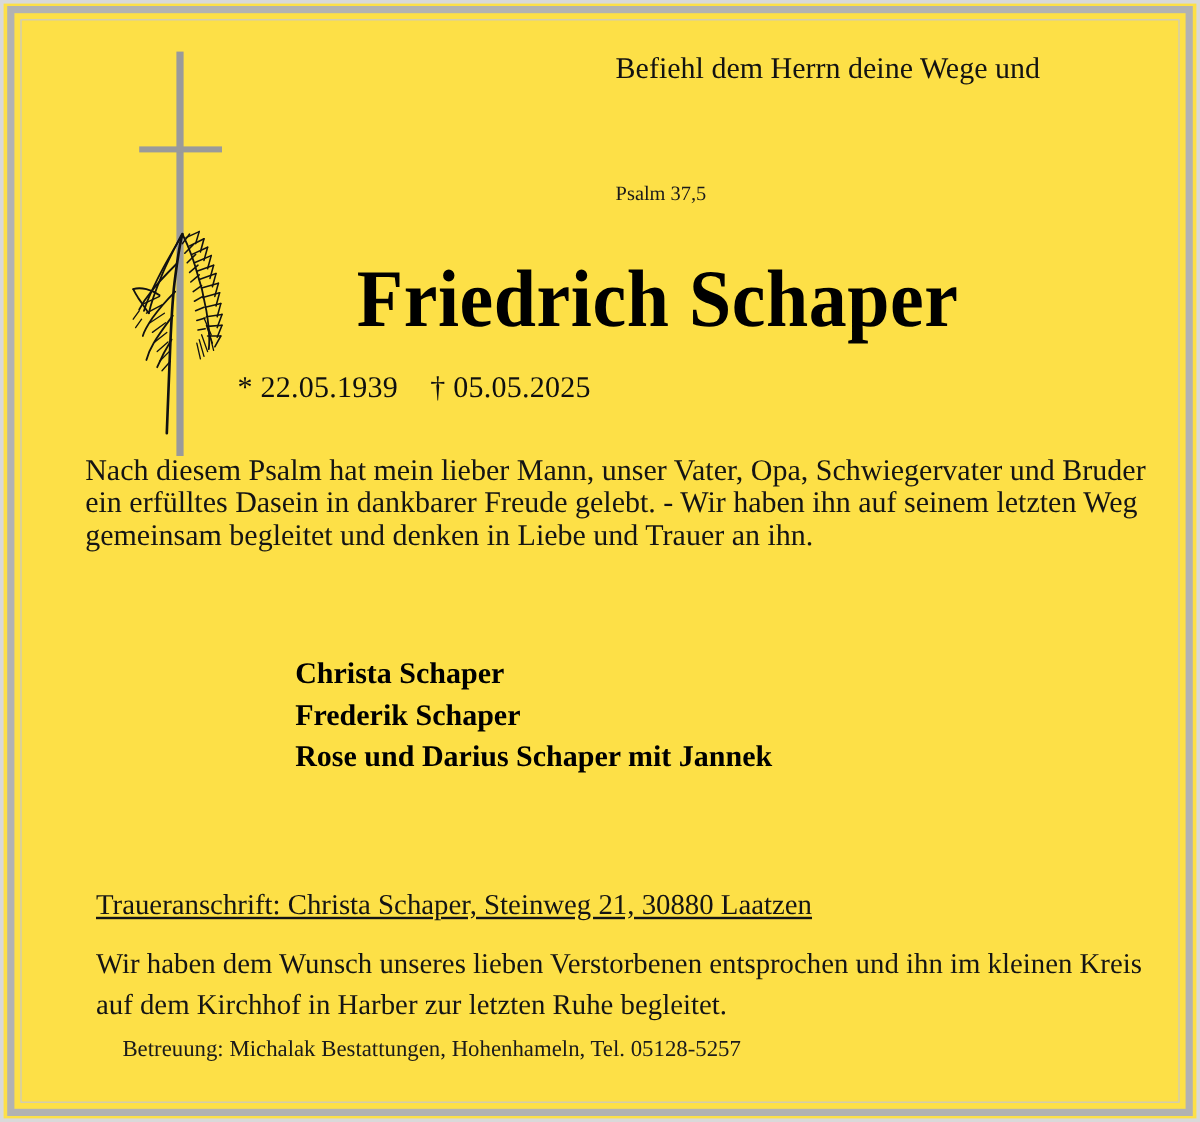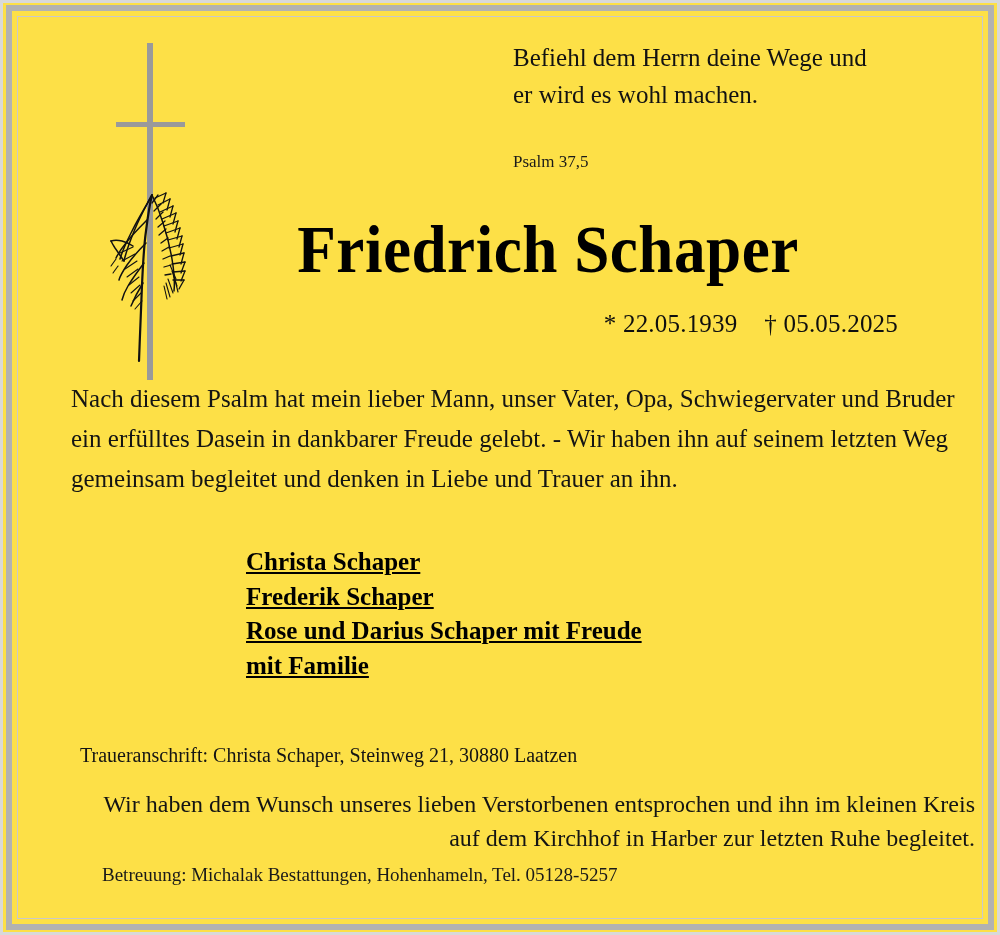--- a/index.html
+++ b/index.html
@@ -262,7 +262,6 @@
 
     <div class="verse">
       <div>Befiehl dem Herrn deine Wege und</div>
-      <div>er wird es wohl machen.</div>
     </div>
     <div class="verse-source">Psalm 37,5</div>
 

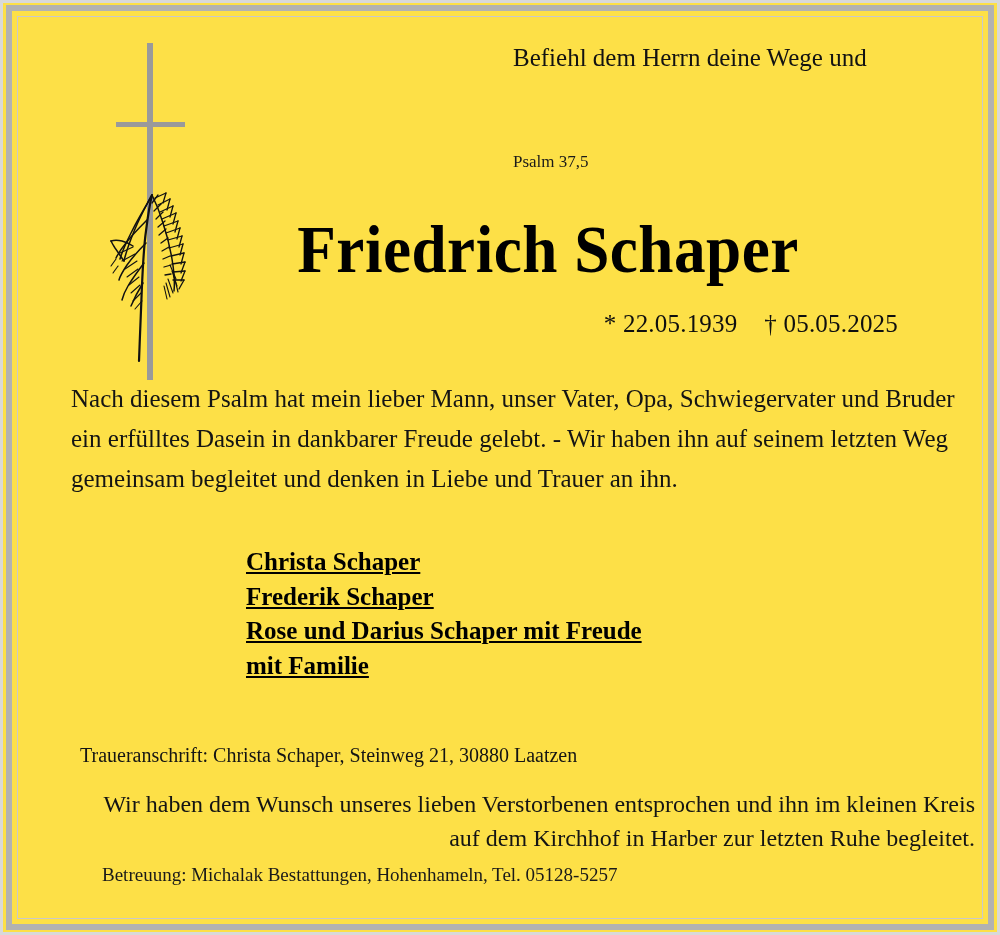--- a/index.html
+++ b/index.html
@@ -105,7 +105,7 @@
     left: 180px;
     top: 293px;
     width: 700px;
-    text-align: right;
+    text-align: left;
     font-size: 25px;
     color: #0f0f0f;
     letter-spacing: 0.2px;

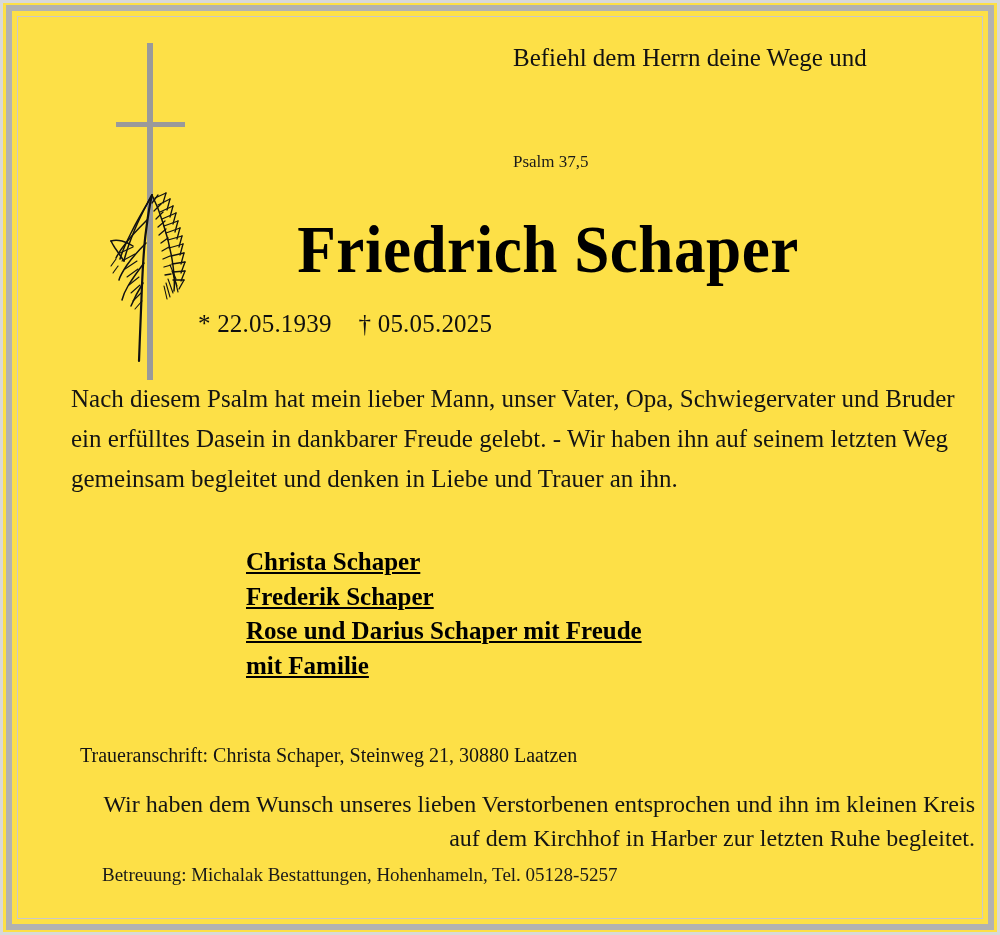--- a/index.html
+++ b/index.html
@@ -119,7 +119,7 @@
     top: 362px;
     width: 912px;
     font-size: 25px;
-    line-height: 40px;
+    line-height: 27px;
     color: #141414;
   }
 

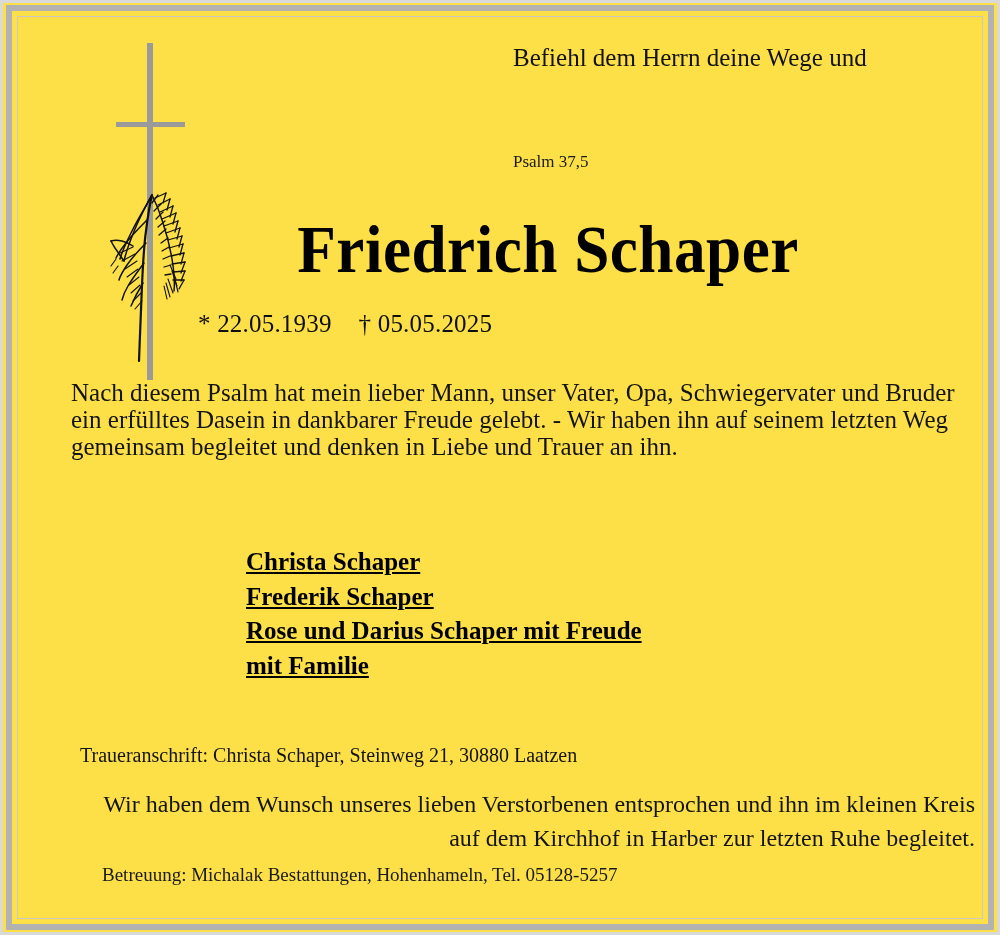--- a/index.html
+++ b/index.html
@@ -133,7 +133,6 @@
     font-weight: bold;
     line-height: 34.5px;
     color: #000;
-    text-decoration: underline;
   }
   .survivors div { white-space: nowrap; }
 

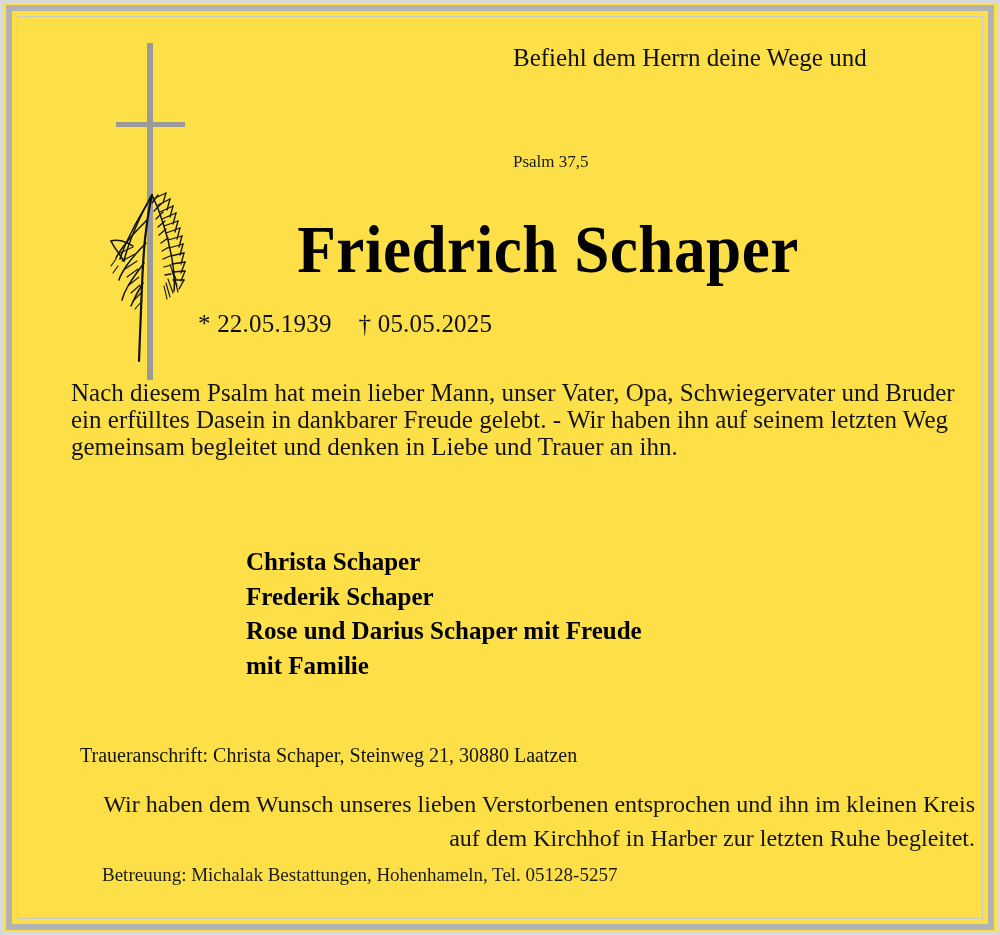--- a/index.html
+++ b/index.html
@@ -279,7 +279,7 @@
     <div class="survivors">
       <div>Christa Schaper</div>
       <div>Frederik Schaper</div>
-      <div>Rose und Darius Schaper mit Freude</div>
+      <div>Rose und Darius Schaper mit Jannek</div>
       <div>mit Familie</div>
     </div>
 

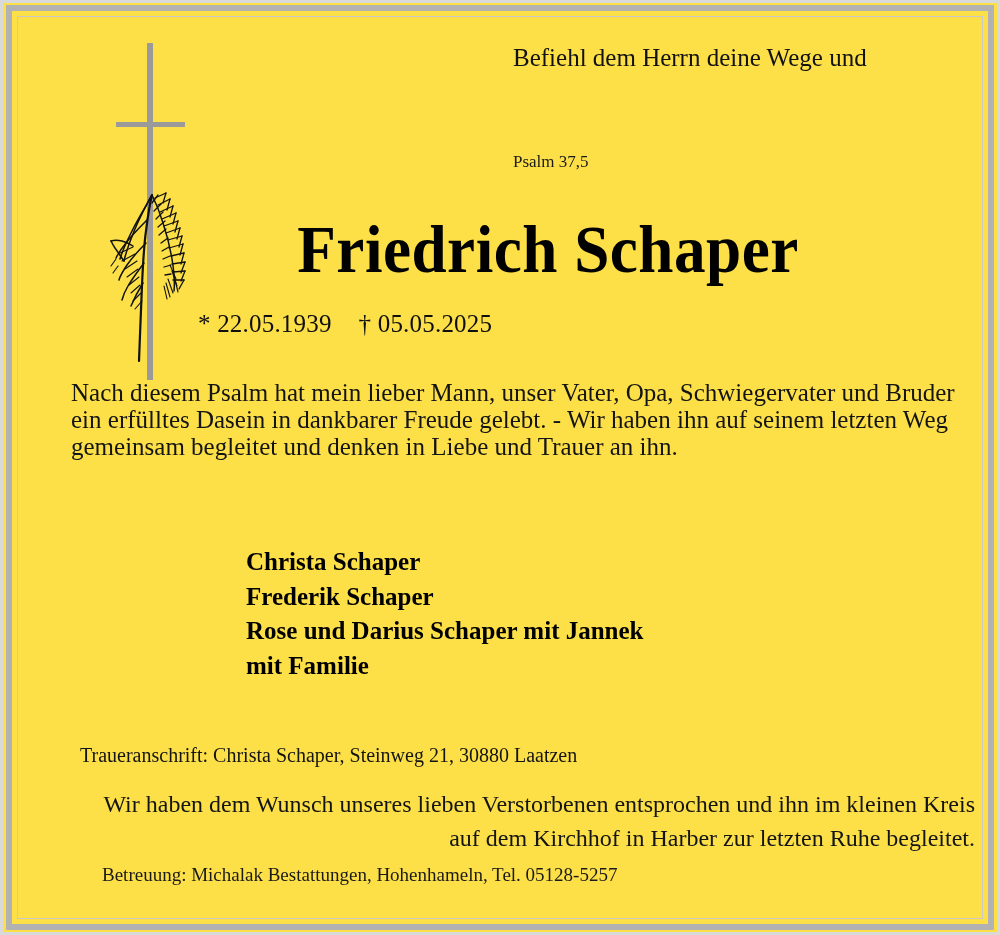--- a/index.html
+++ b/index.html
@@ -280,7 +280,6 @@
       <div>Christa Schaper</div>
       <div>Frederik Schaper</div>
       <div>Rose und Darius Schaper mit Jannek</div>
-      <div>mit Familie</div>
     </div>
 
     <div class="address">Traueranschrift: Christa Schaper, Steinweg 21, 30880 Laatzen</div>

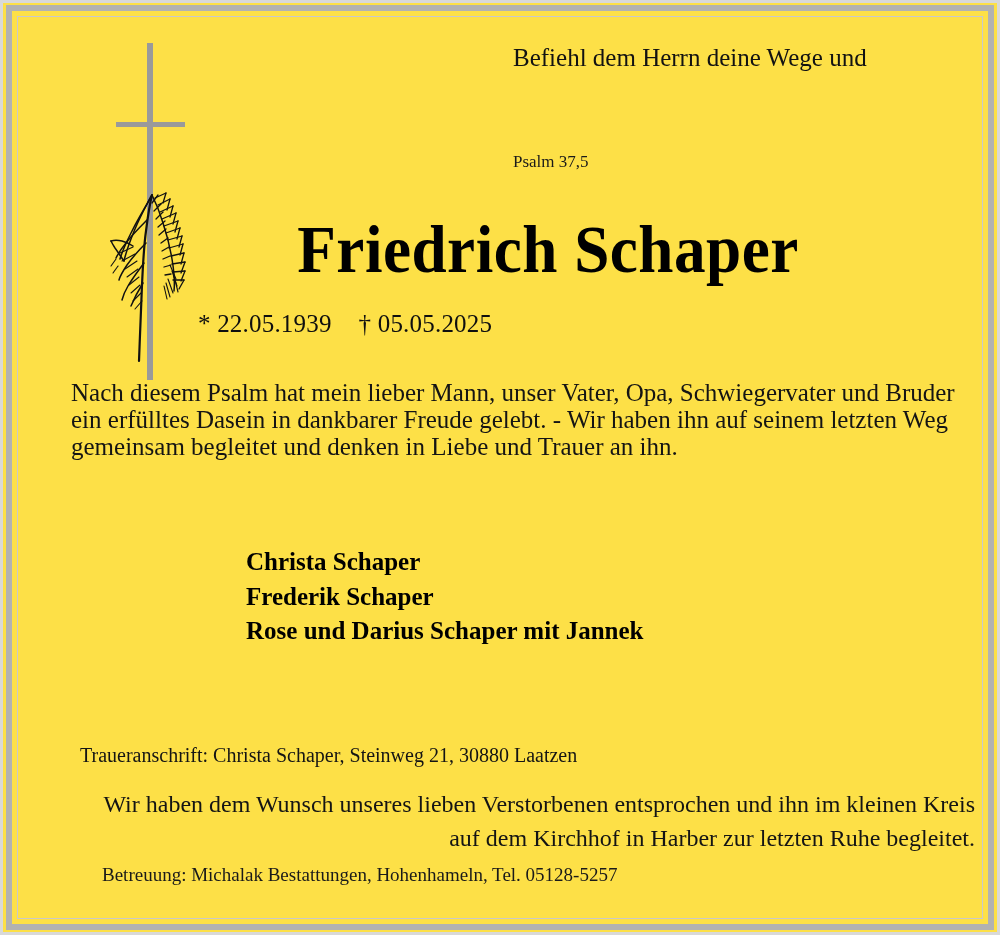--- a/index.html
+++ b/index.html
@@ -142,9 +142,10 @@
     left: 62px;
     top: 722px;
     width: 900px;
-    font-size: 20px;
+    font-size: 24px;
     line-height: 32px;
     color: #141414;
+    text-decoration: underline;
   }
 
   

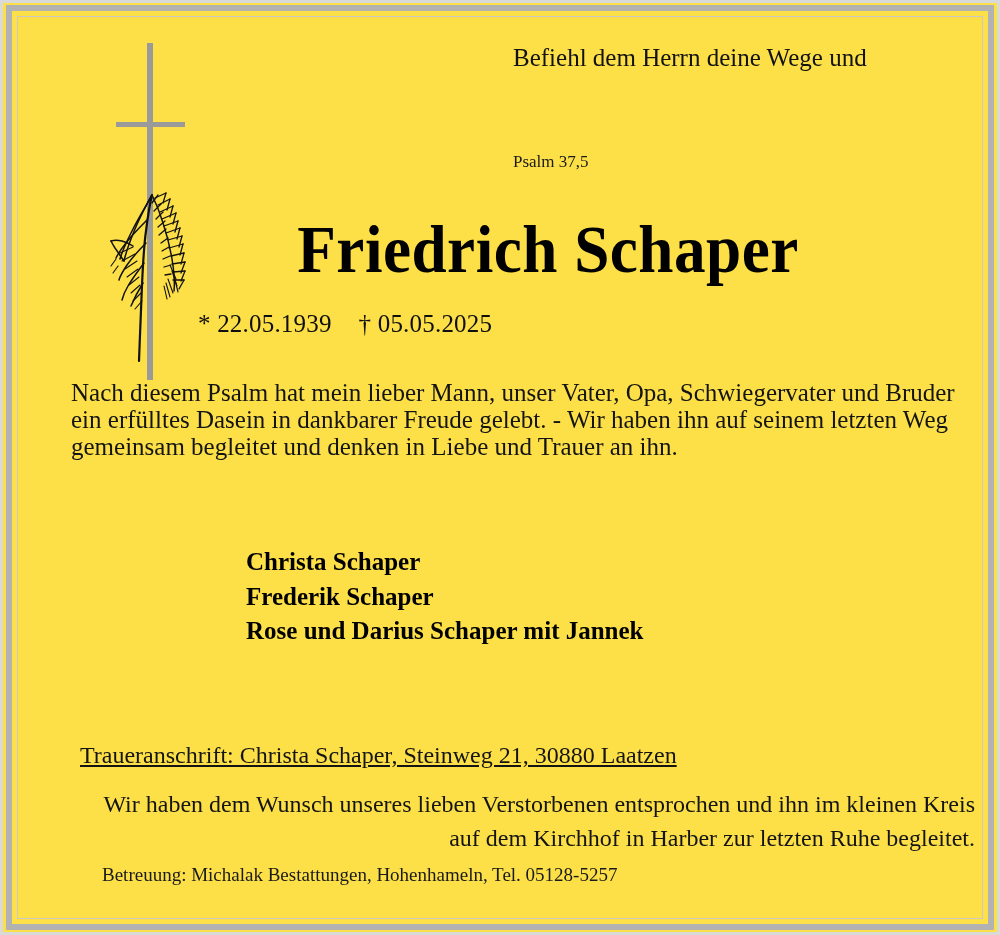--- a/index.html
+++ b/index.html
@@ -157,7 +157,6 @@
     font-size: 24px;
     line-height: 34px;
     color: #141414;
-    text-align: right;
   }
 
   

